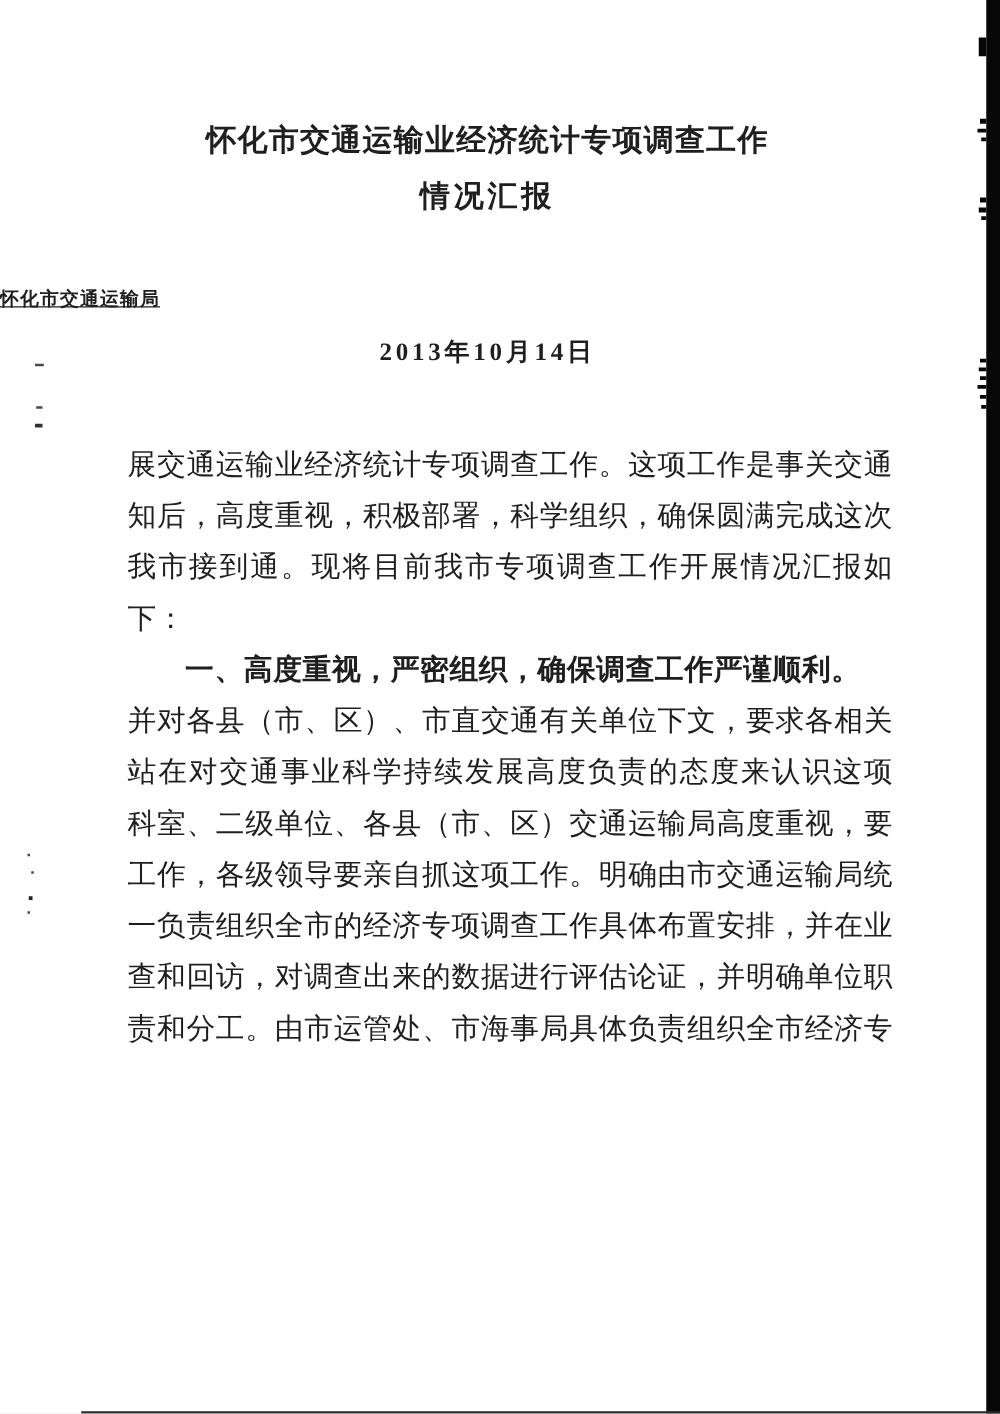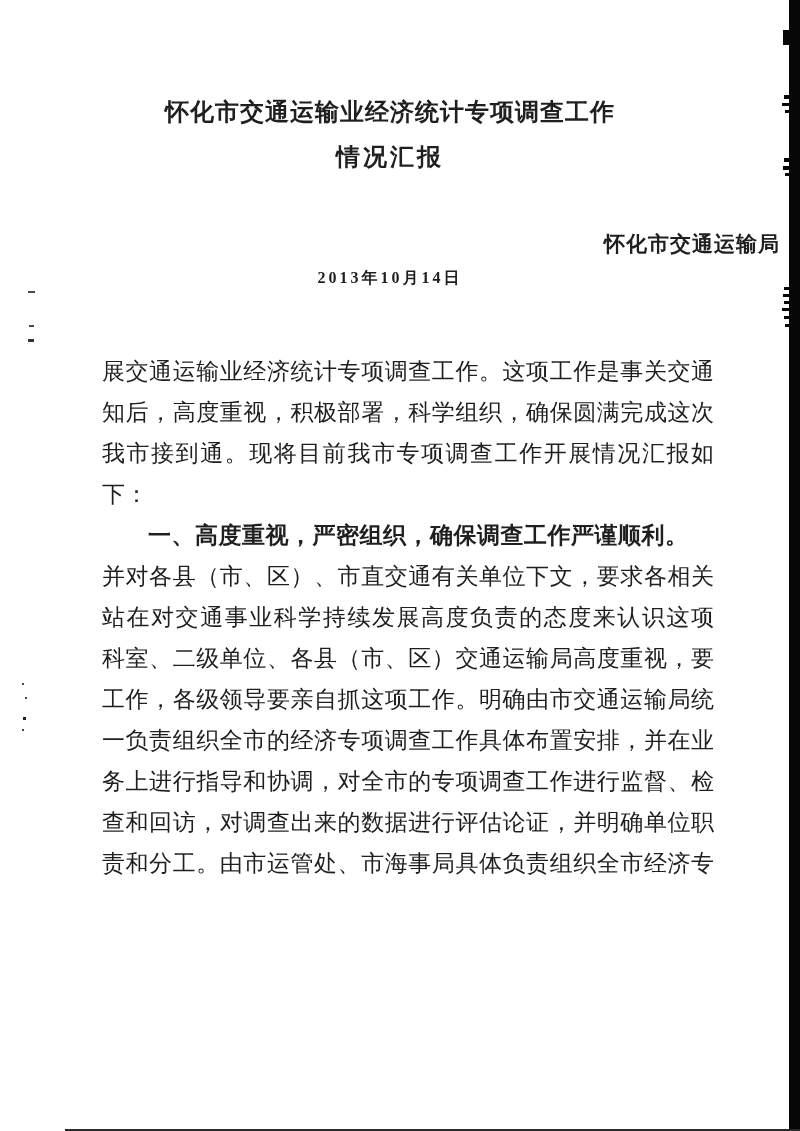--- a/index.html
+++ b/index.html
@@ -29,11 +29,12 @@
     position: absolute;
     top: 230px;
     left: 0; right: 20px;
-    text-align: right;
-    font-size: 21px;
+    text-align: left;
+    font-size: 15px;
     font-weight: bold;
     letter-spacing: 1px;
     white-space: nowrap;
+    text-decoration: underline;
   }
   .dateline {
     position: absolute;

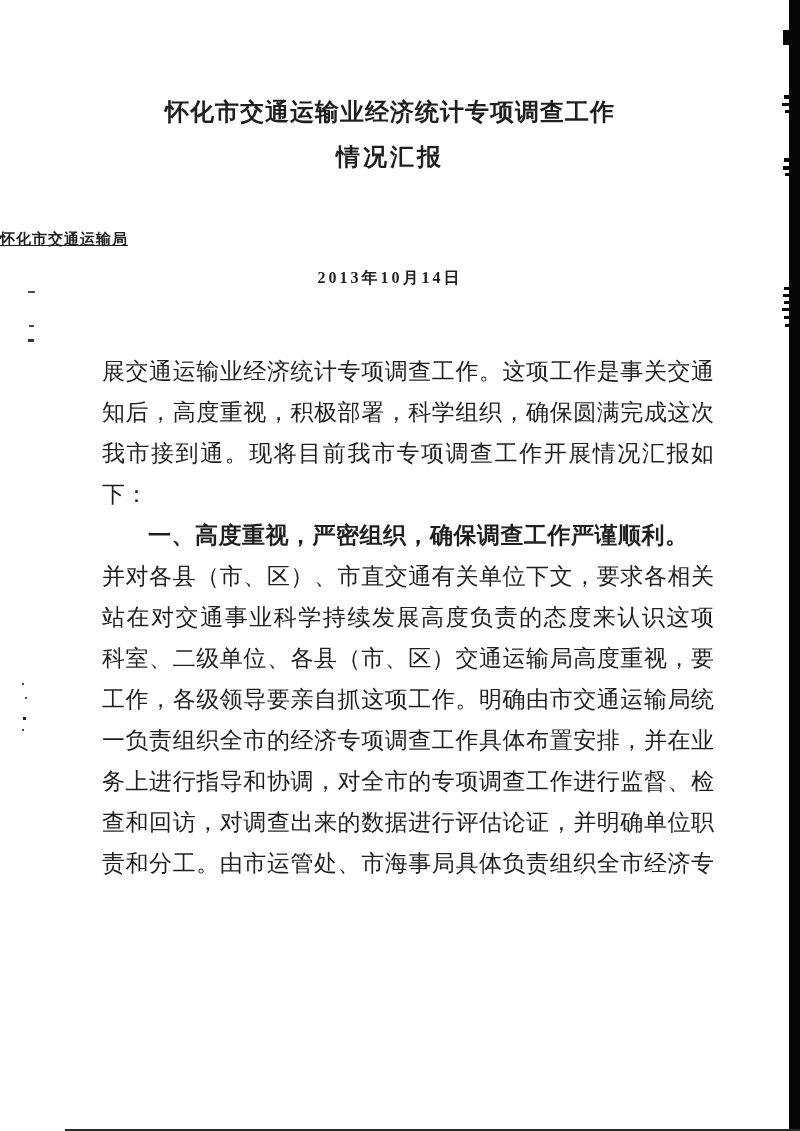--- a/index.html
+++ b/index.html
@@ -41,7 +41,7 @@
     top: 268px;
     left: 0; right: 20px;
     text-align: center;
-    font-size: 16px;
+    font-size: 20px;
     font-weight: 600;
     letter-spacing: 3px;
     white-space: nowrap;

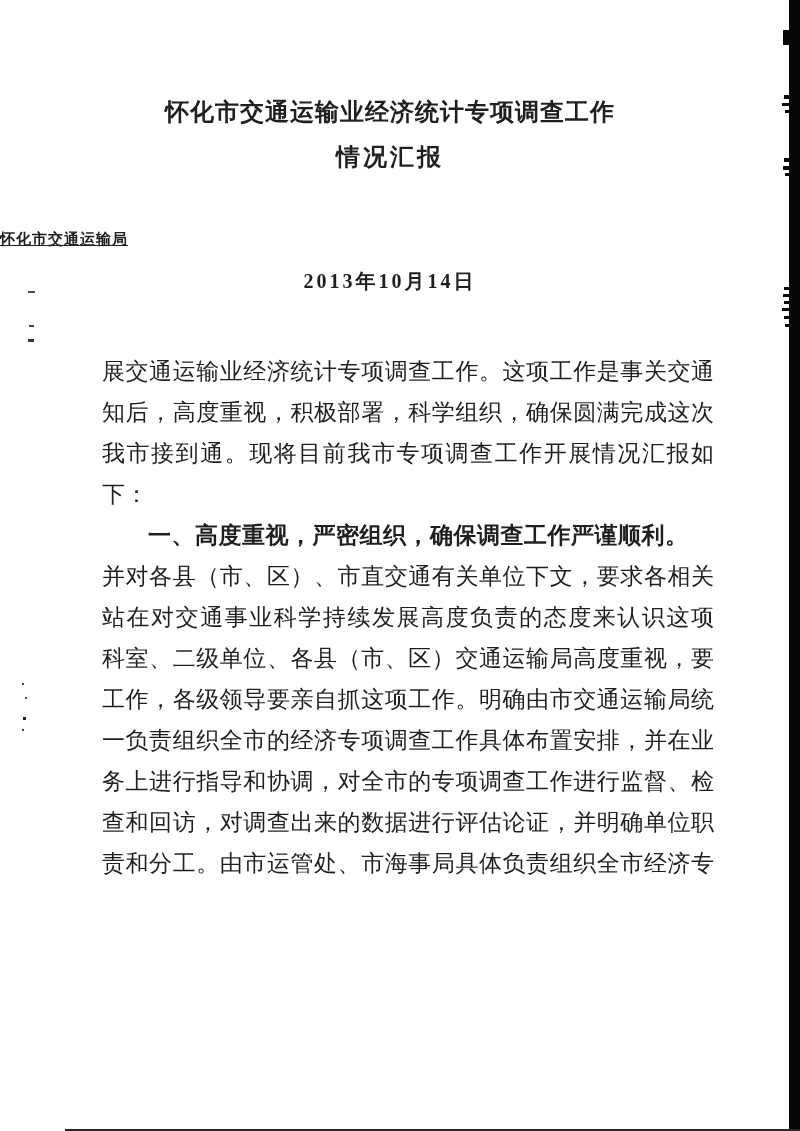--- a/index.html
+++ b/index.html
@@ -152,7 +152,6 @@
       <div class="line j">科室、二级单位、各县（市、区）交通运输局高度重视，要</div>
       <div class="line j">工作，各级领导要亲自抓这项工作。明确由市交通运输局统</div>
       <div class="line j">一负责组织全市的经济专项调查工作具体布置安排，并在业</div>
-      <div class="line j">务上进行指导和协调，对全市的专项调查工作进行监督、检</div>
       <div class="line j">查和回访，对调查出来的数据进行评估论证，并明确单位职</div>
       <div class="line j">责和分工。由市运管处、市海事局具体负责组织全市经济专</div>
     </div>

